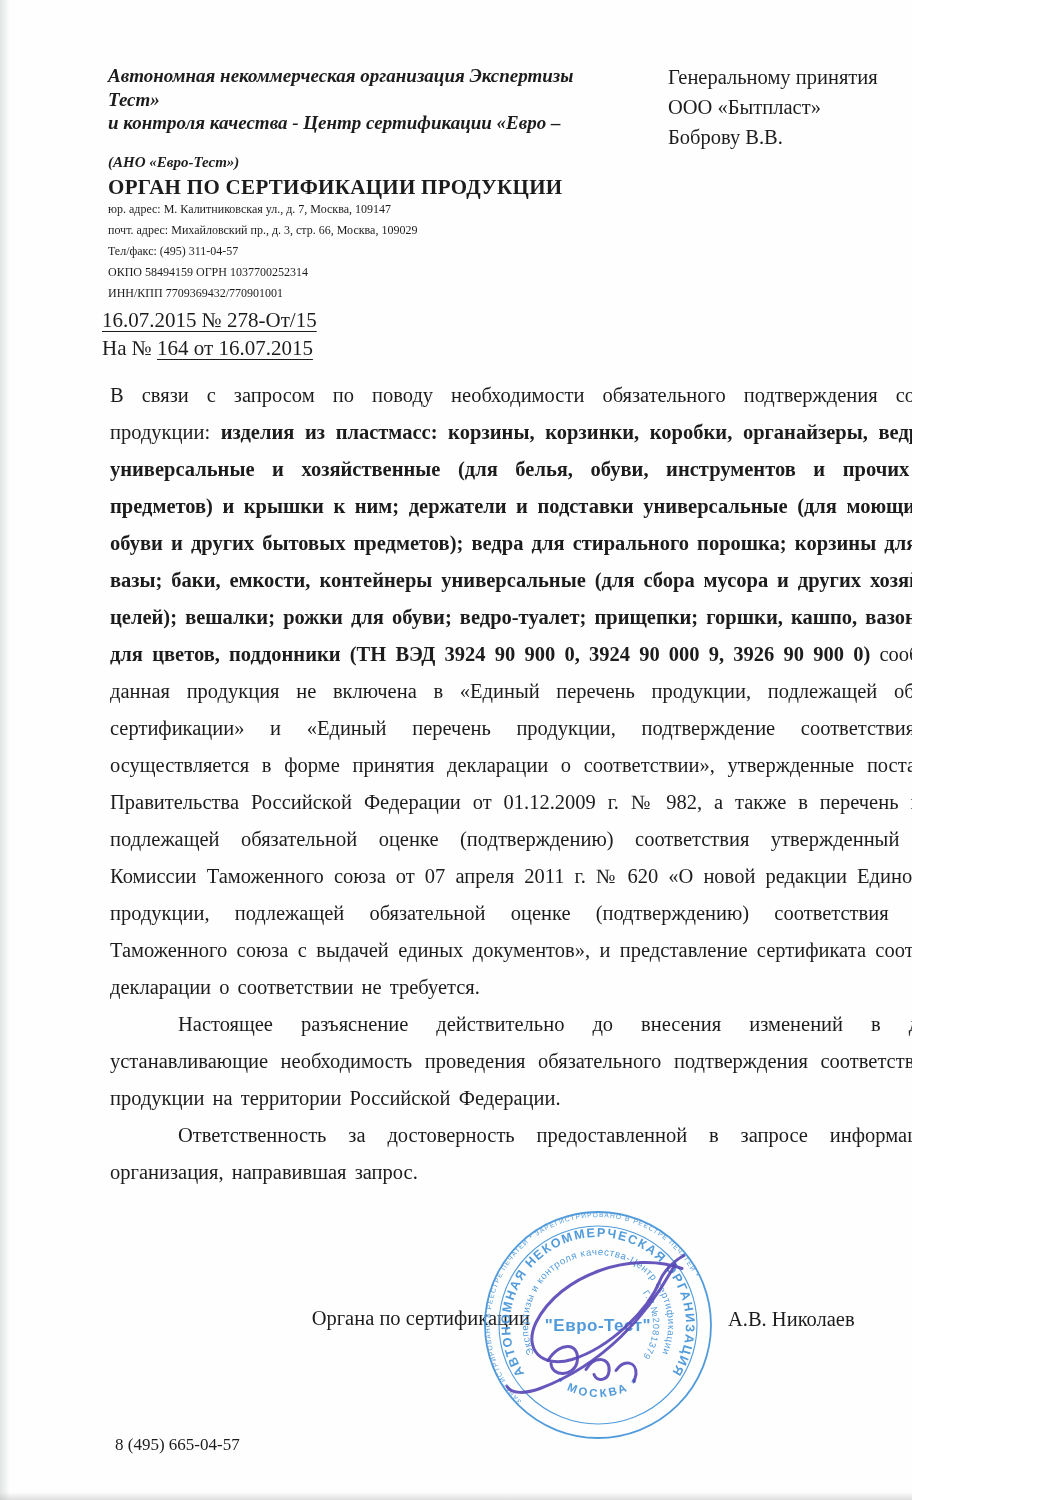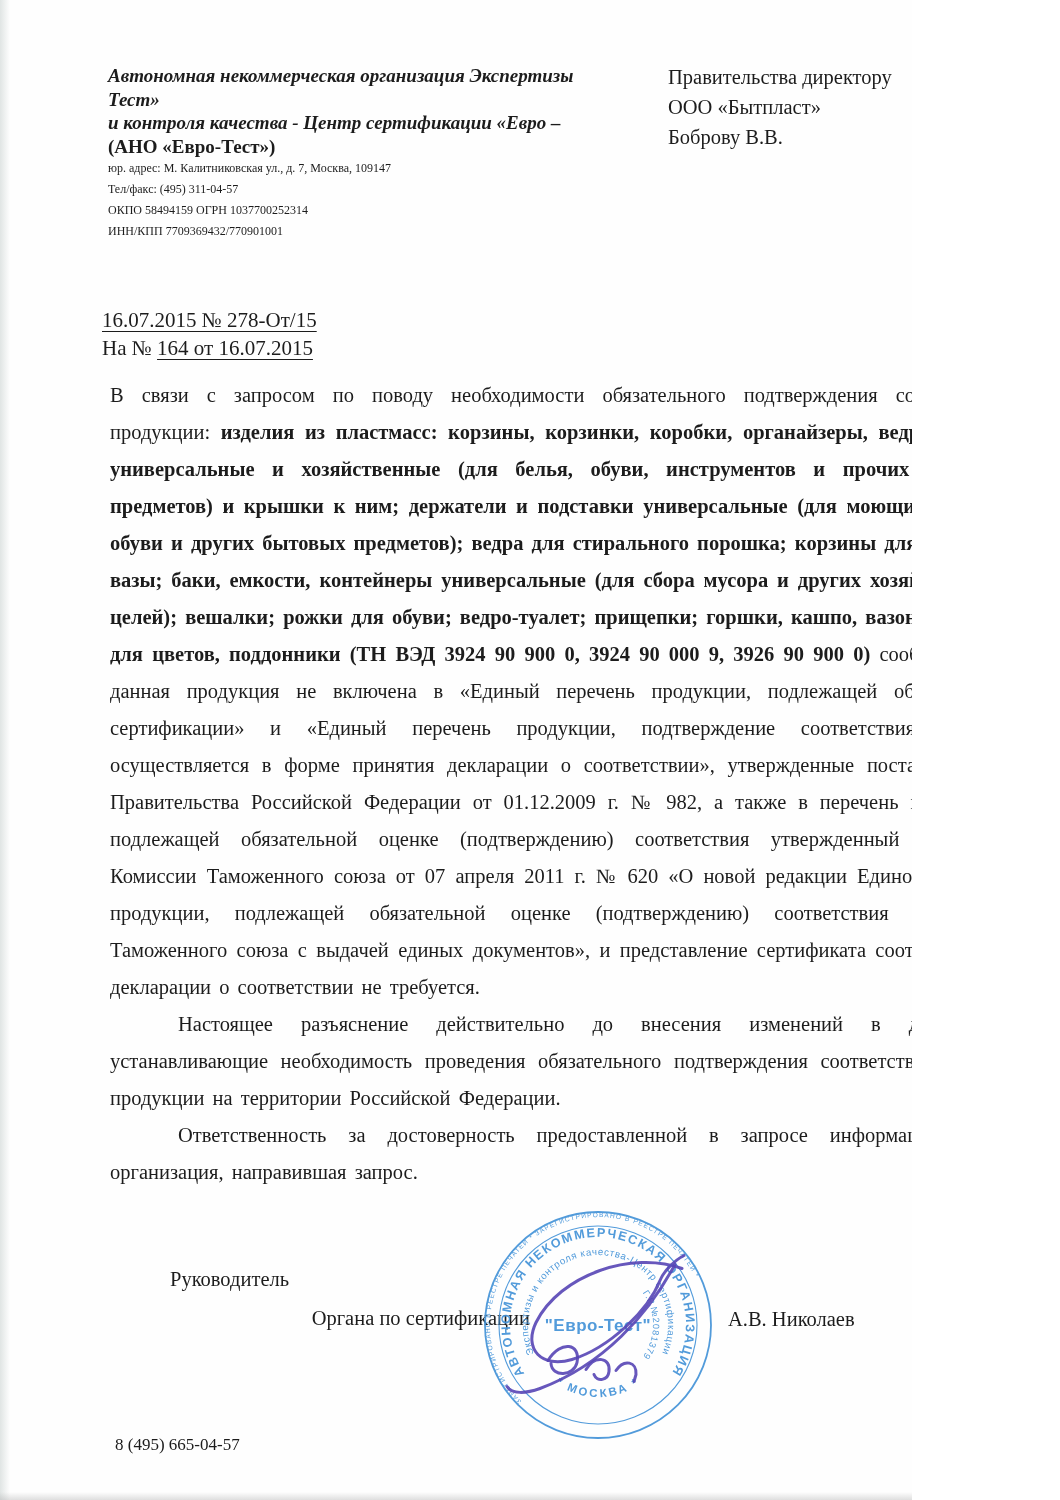--- a/index.html
+++ b/index.html
@@ -82,7 +82,7 @@
   </div>
 
   <div class="recipient">
-    <div>Правительства директору</div>
+    <div>Генеральному принятия</div>
     <div>ООО «Бытпласт»</div>
     <div>Боброву В.В.</div>
   </div>

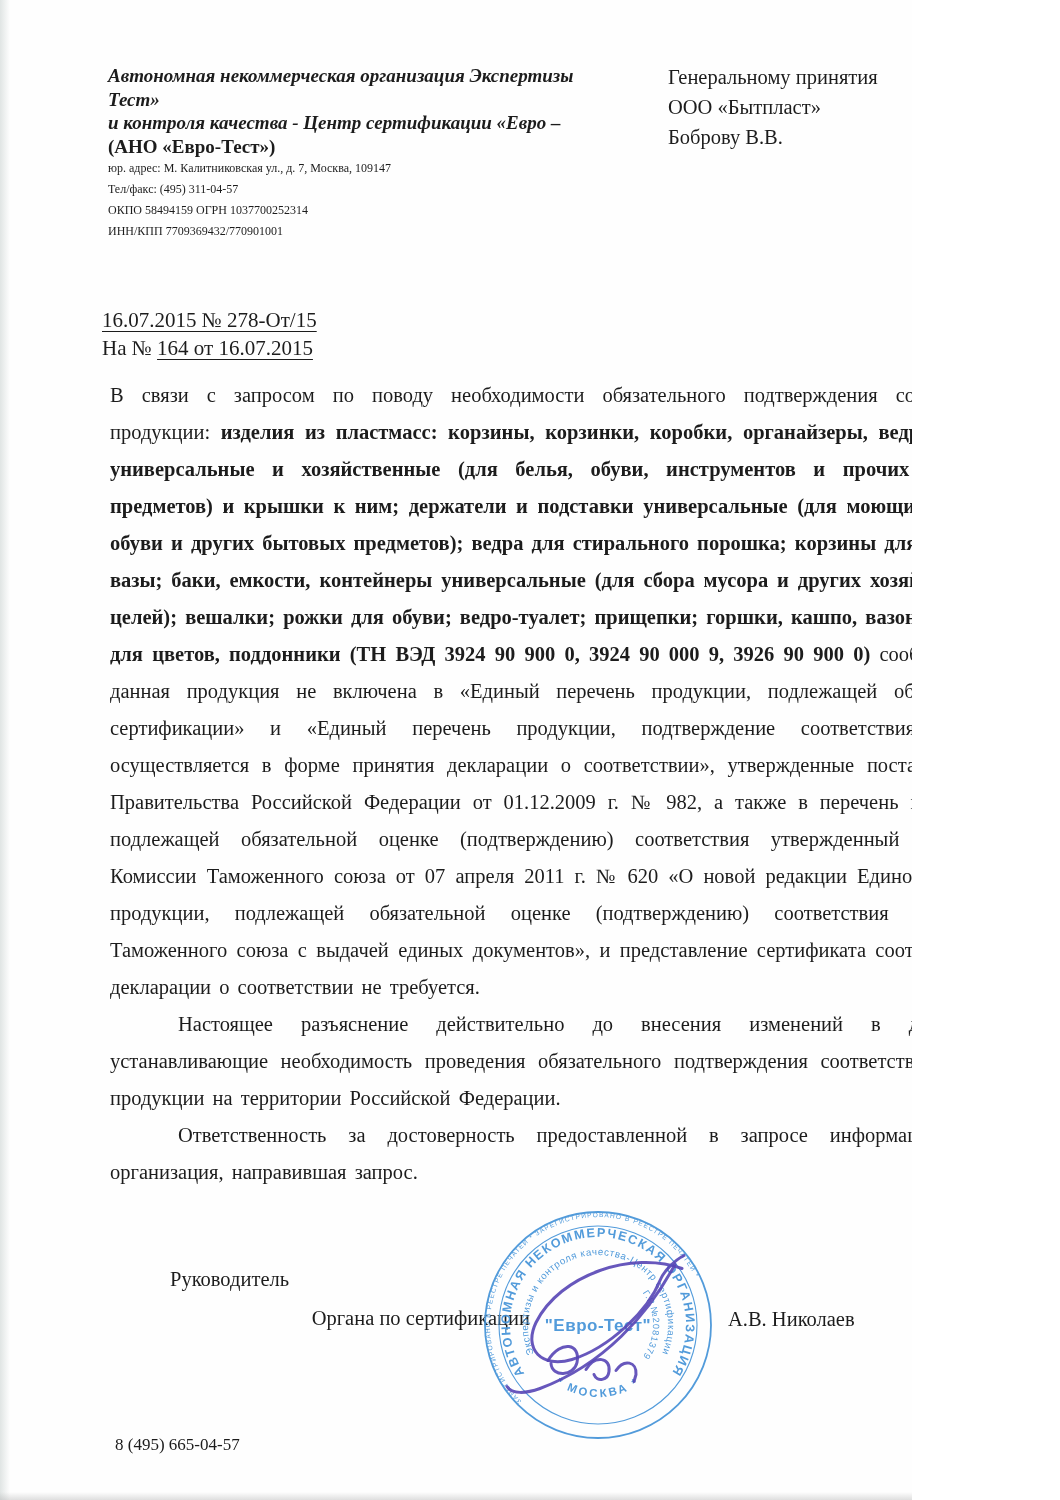--- a/index.html
+++ b/index.html
@@ -19,7 +19,7 @@
   
   .letterhead{position:absolute;left:108px;top:64px;width:560px;}
   .org-name{font-weight:bold;font-style:italic;font-size:19px;line-height:23.5px;}
-  .org-abbr{font-weight:bold;font-size:19px;line-height:23.5px;}
+  .org-abbr{font-weight:bold;font-style:italic;font-size:15px;line-height:23.5px;margin-top:16px;}
   .org-title{font-weight:bold;font-size:21px;line-height:24px;margin-top:1px;letter-spacing:0.3px;}
   .addr{font-size:12px;line-height:21px;}
   .addr:first-of-type{margin-top:2px;}

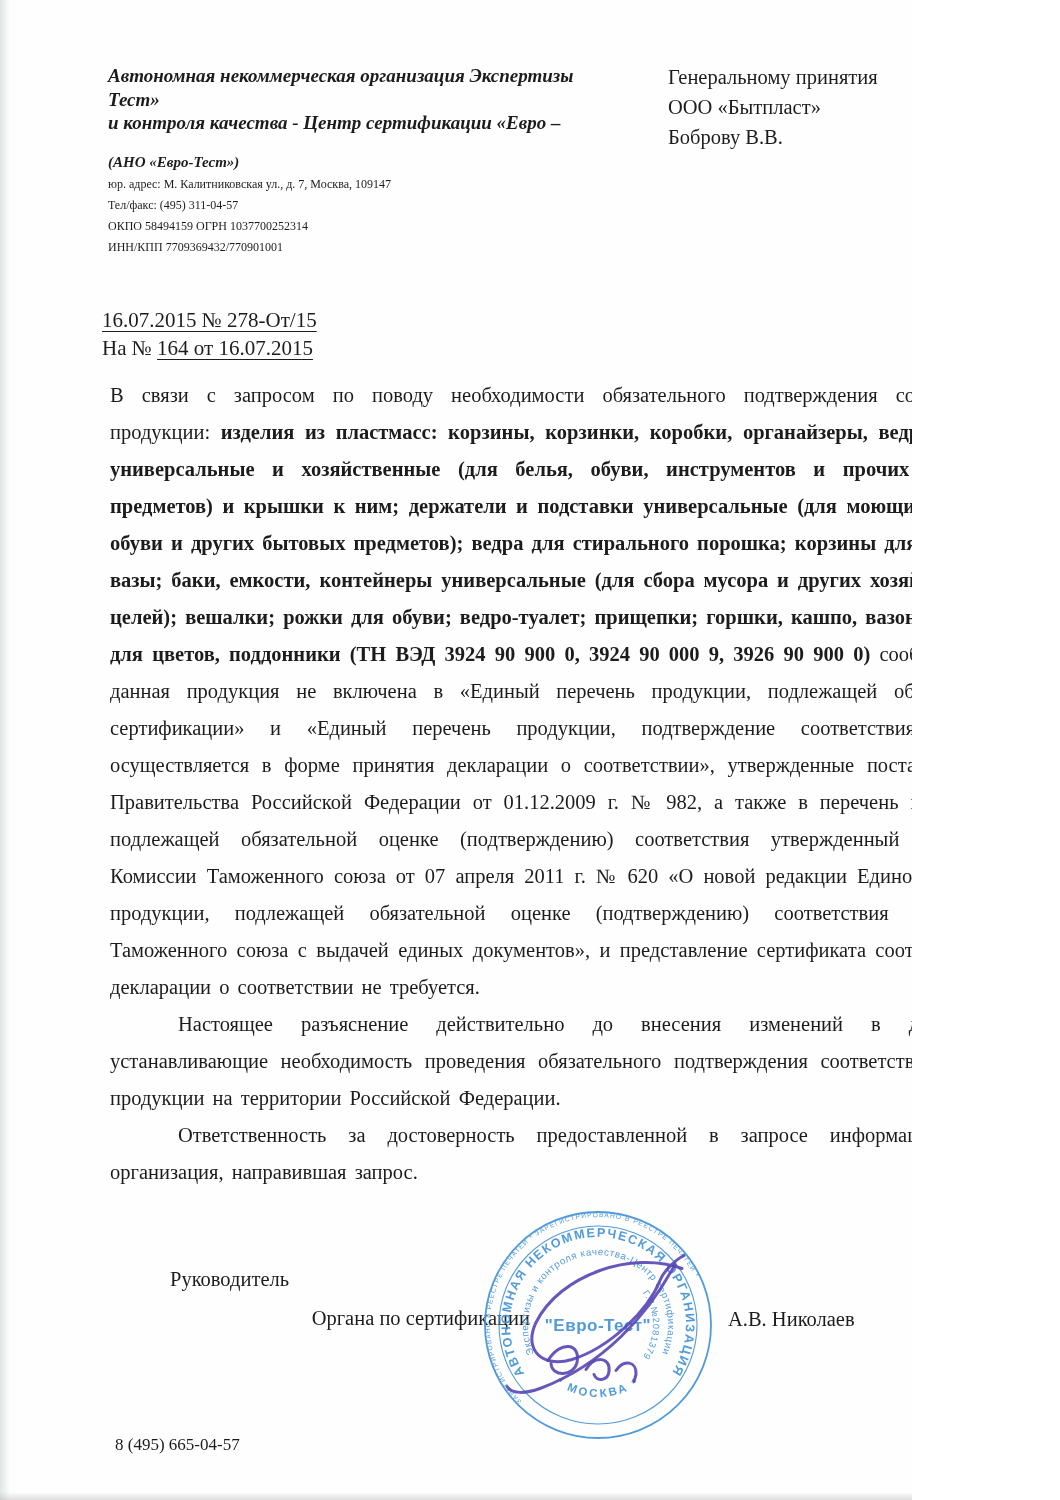--- a/index.html
+++ b/index.html
@@ -75,6 +75,7 @@
     <div class="org-name">Тест»</div>
     <div class="org-name">и контроля качества  - Центр сертификации «Евро –</div>
     <div class="org-abbr">(АНО «Евро-Тест»)</div>
+    <div class="org-title">ОРГАН ПО СЕРТИФИКАЦИИ ПРОДУКЦИИ</div>
     <div class="addr">юр. адрес: М. Калитниковская ул., д. 7, Москва, 109147</div>
     <div class="addr">Тел/факс: (495) 311-04-57</div>
     <div class="addr">ОКПО 58494159 ОГРН 1037700252314</div>

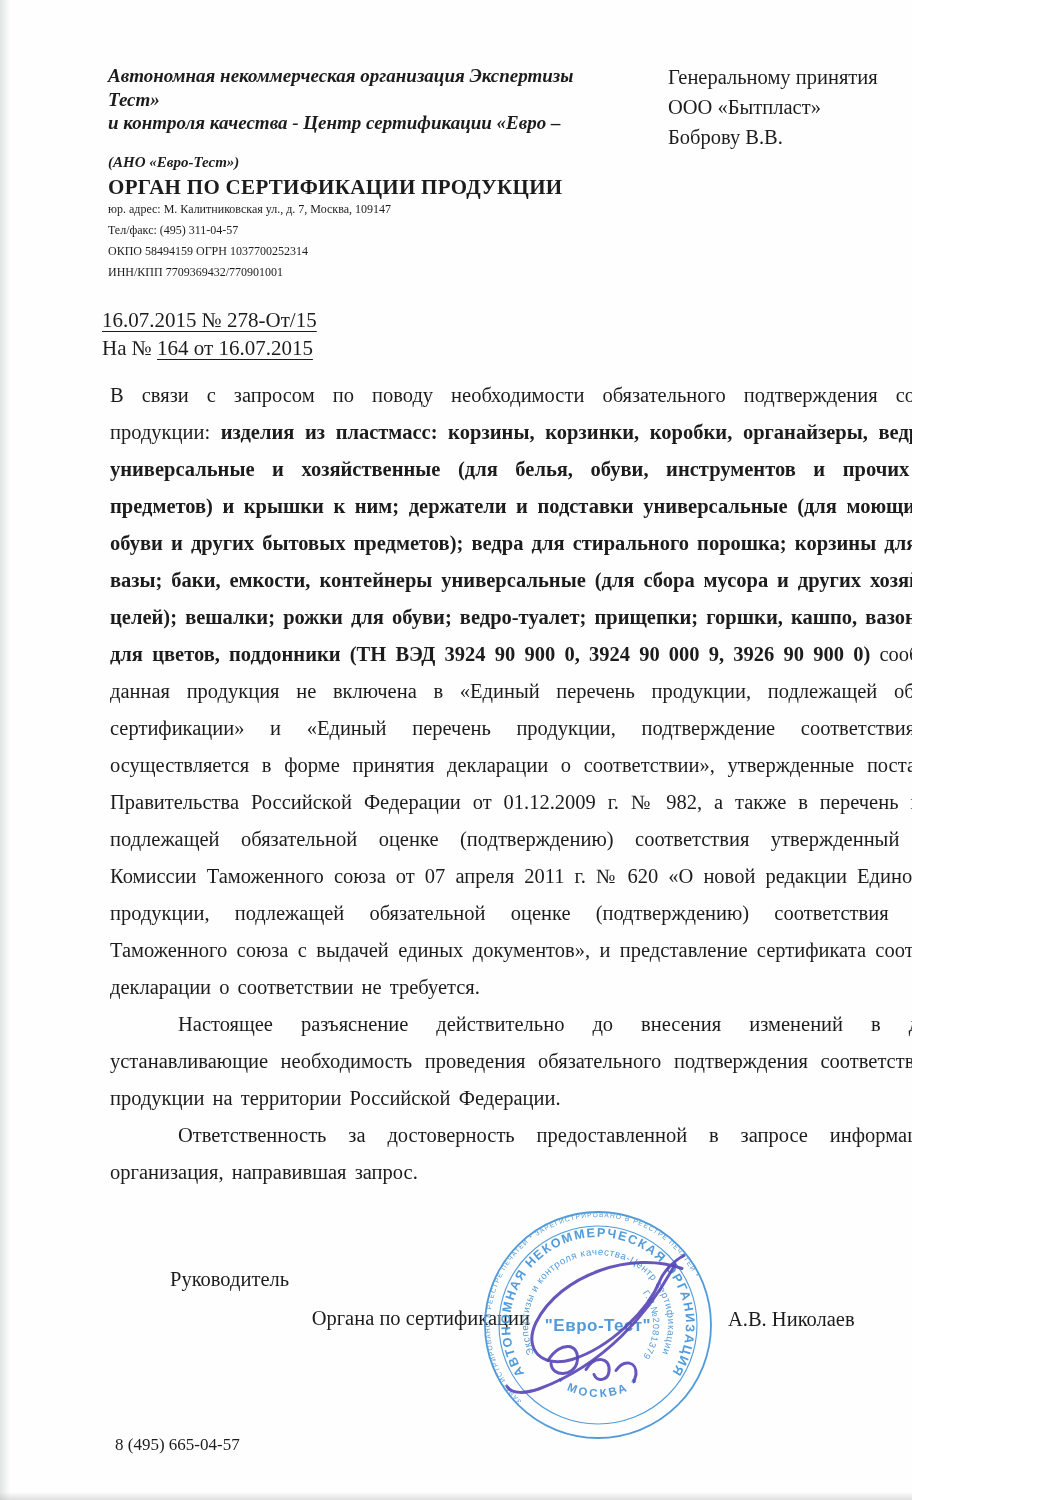--- a/index.html
+++ b/index.html
@@ -77,6 +77,7 @@
     <div class="org-abbr">(АНО «Евро-Тест»)</div>
     <div class="org-title">ОРГАН ПО СЕРТИФИКАЦИИ ПРОДУКЦИИ</div>
     <div class="addr">юр. адрес: М. Калитниковская ул., д. 7, Москва, 109147</div>
+    <div class="addr">почт. адрес: Михайловский пр., д. 3, стр. 66, Москва, 109029</div>
     <div class="addr">Тел/факс: (495) 311-04-57</div>
     <div class="addr">ОКПО 58494159 ОГРН 1037700252314</div>
     <div class="addr">ИНН/КПП 7709369432/770901001</div>

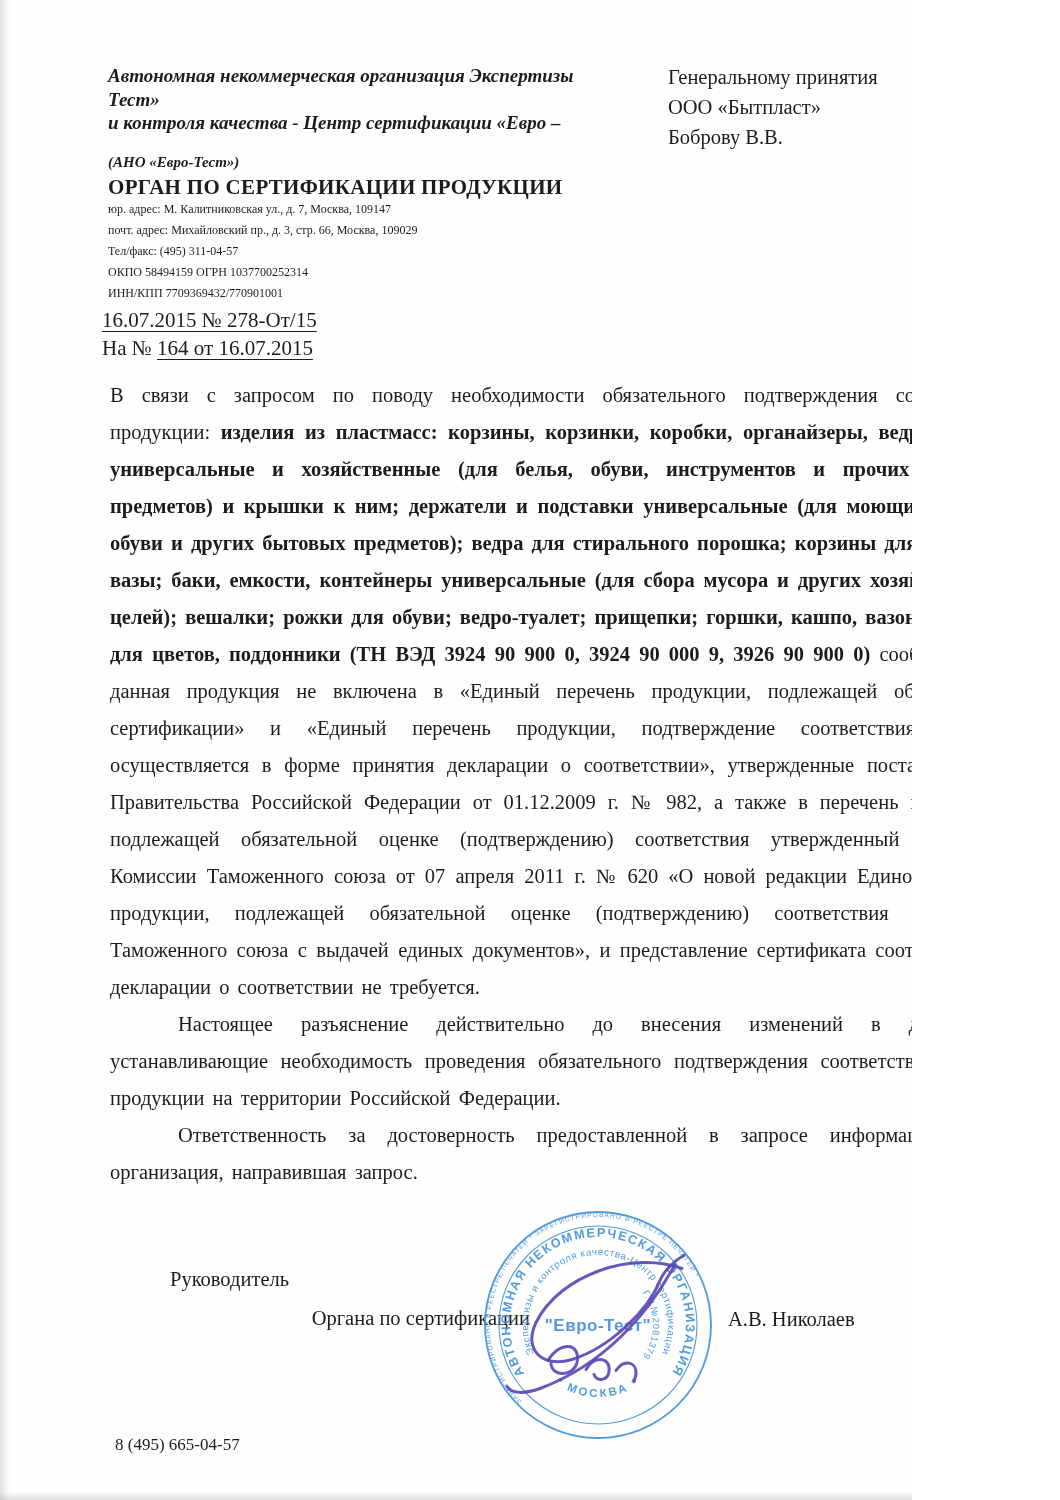--- a/index.html
+++ b/index.html
@@ -100,7 +100,6 @@
     <p class="indent">Ответственность за достоверность предоставленной в запросе информации несет организация, направившая запрос.</p>
   </div>
 
-  <div class="sig-label sig-l1">Руководитель</div>
   <div class="sig-label sig-l2">Органа по сертификации</div>
   <div class="sig-name">А.В. Николаев</div>
 

